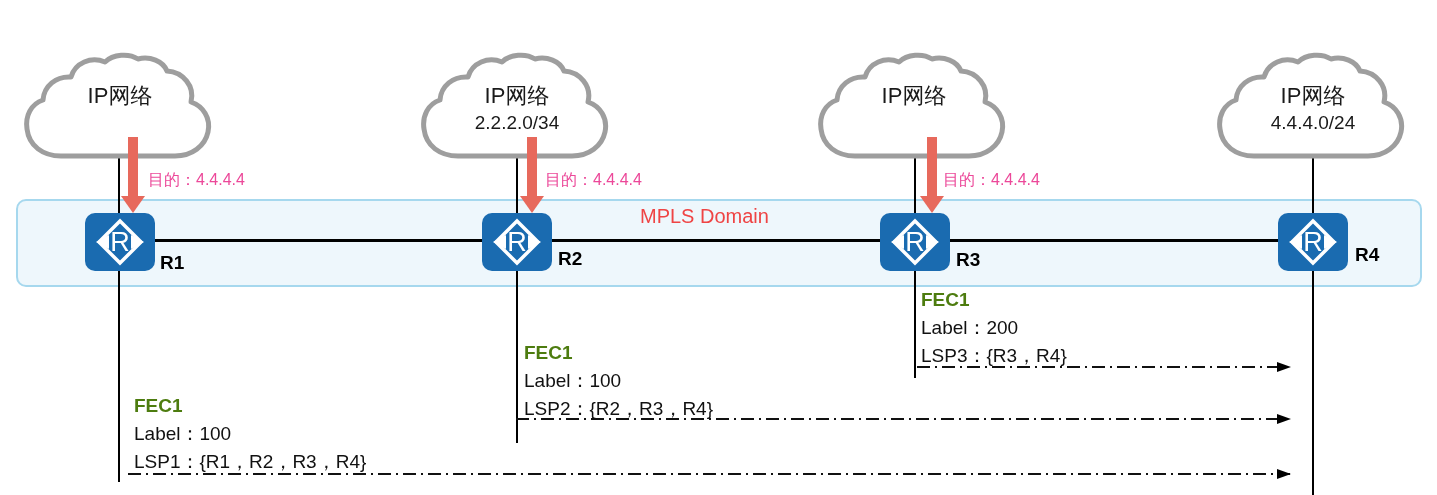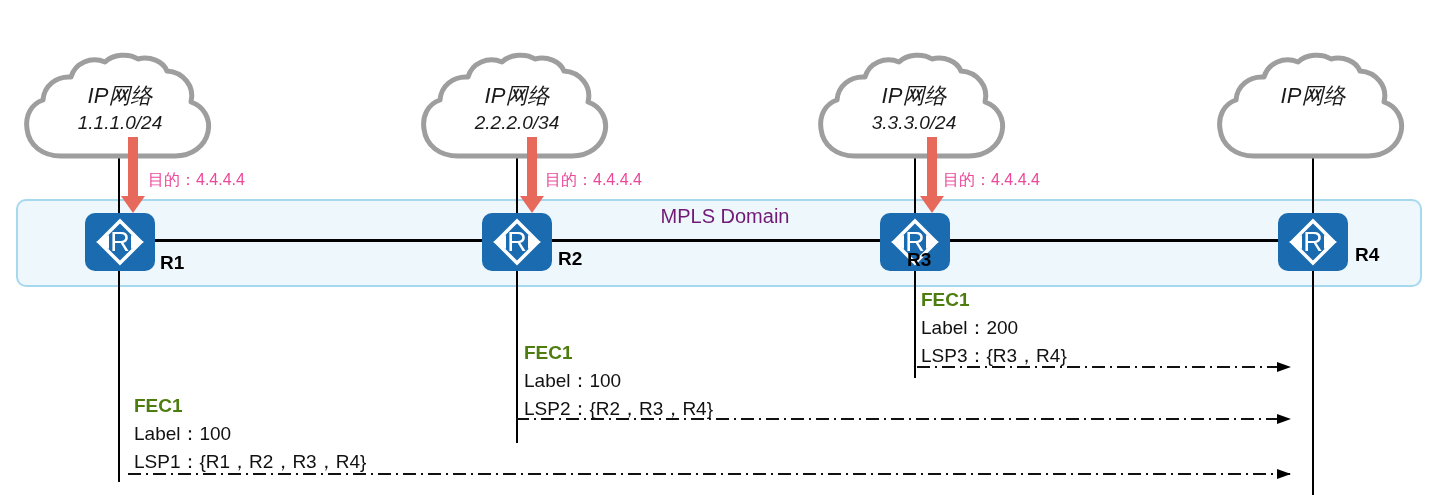--- a/index.html
+++ b/index.html
@@ -9,7 +9,7 @@
   }
   .layer{position:absolute;left:0;top:0;}
   .txt{position:absolute;white-space:nowrap;}
-  .cloud-text{width:190px;text-align:center;font-style:italic;}
+  .cloud-text{width:190px;text-align:center;}
   .cloud-name{font-size:22px;line-height:28px;color:#1a1a1a;}
   .cloud-subnet{font-size:19px;line-height:26px;color:#1a1a1a;}
   .dest-label{font-size:16px;color:#ec4899;}

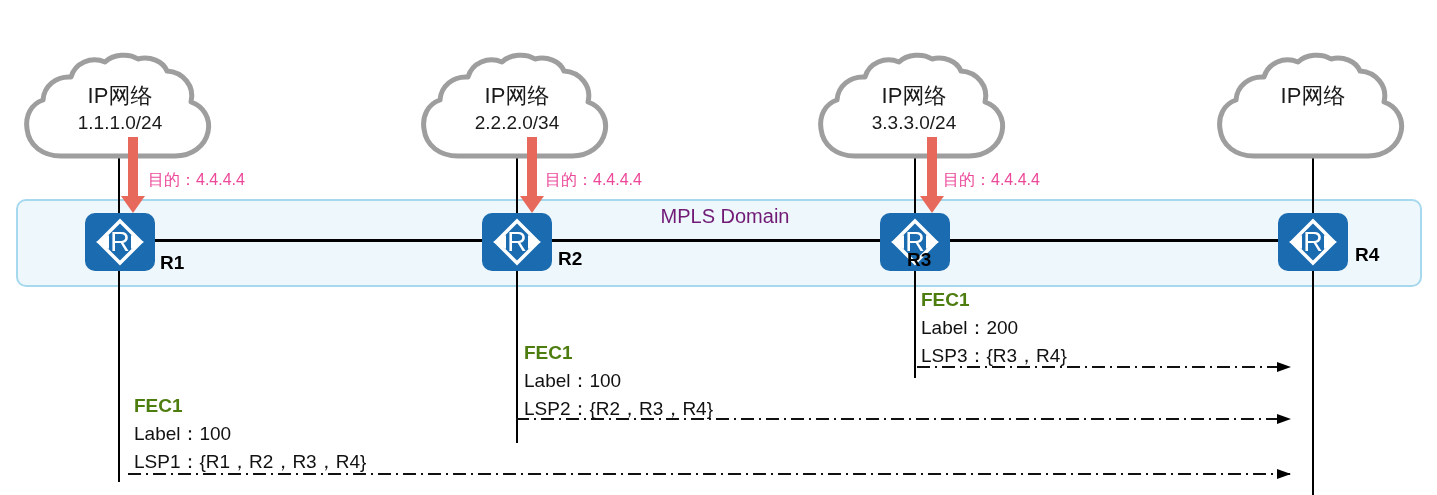--- a/index.html
+++ b/index.html
@@ -89,7 +89,6 @@
 
   <div class="txt cloud-text" style="left:25px;top:82px;">
     <div class="cloud-name">IP网络</div>
-    <div class="cloud-subnet">1.1.1.0/24</div>
   </div>
   <div class="txt cloud-text" style="left:422px;top:82px;">
     <div class="cloud-name">IP网络</div>

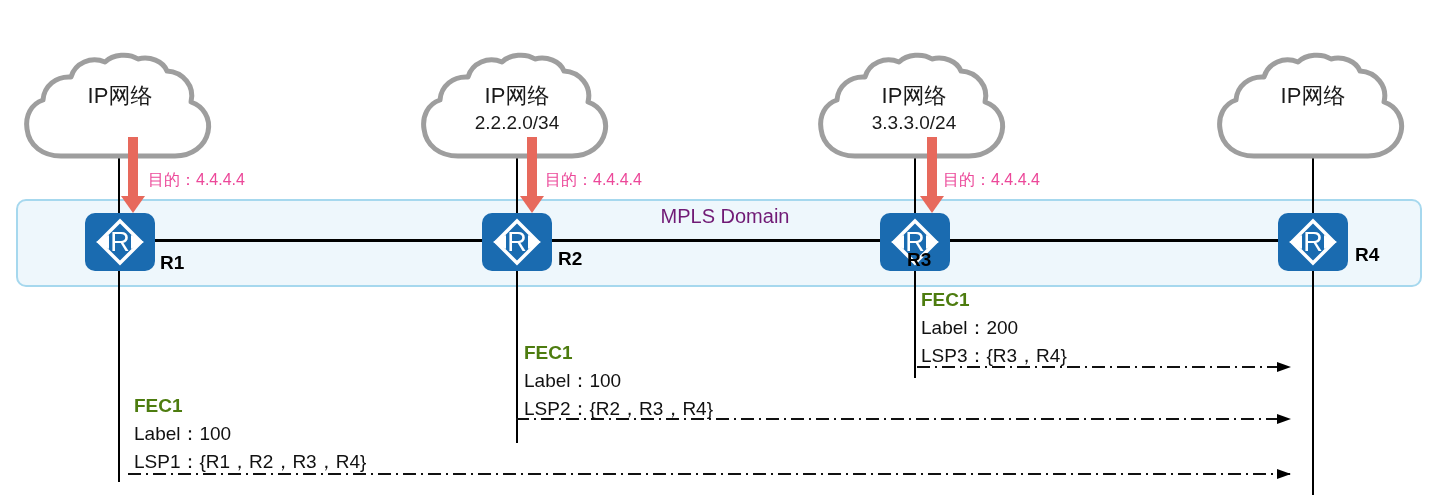--- a/index.html
+++ b/index.html
@@ -96,7 +96,6 @@
   </div>
   <div class="txt cloud-text" style="left:819px;top:82px;">
     <div class="cloud-name">IP网络</div>
-    <div class="cloud-subnet">3.3.3.0/24</div>
   </div>
   <div class="txt cloud-text" style="left:1218px;top:82px;">
     <div class="cloud-name">IP网络</div>

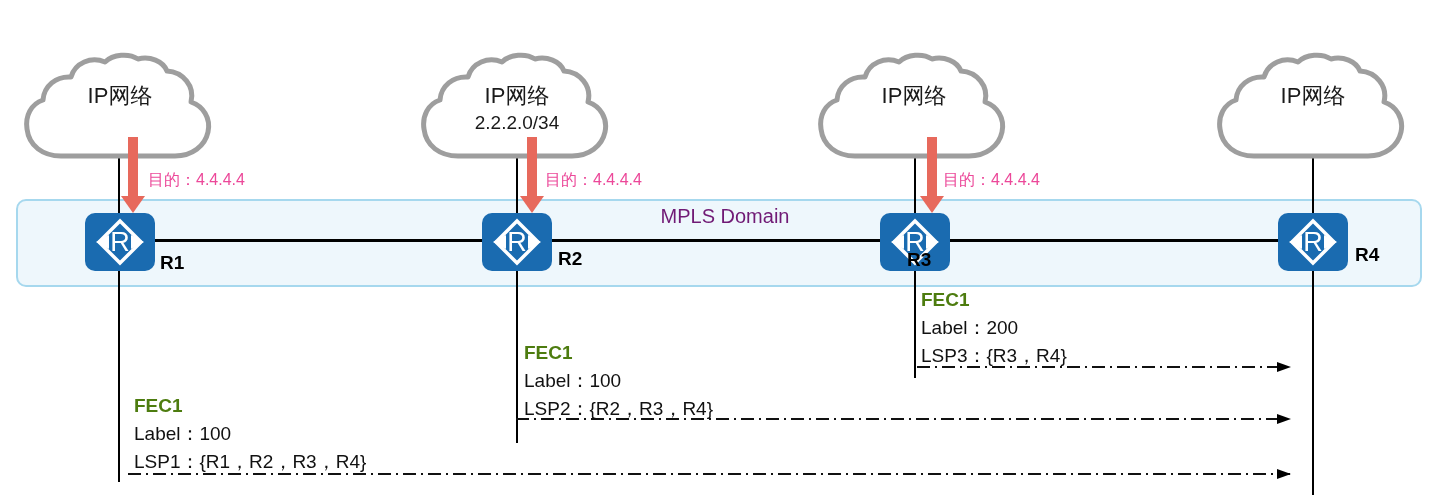--- a/index.html
+++ b/index.html
@@ -99,6 +99,7 @@
   </div>
   <div class="txt cloud-text" style="left:1218px;top:82px;">
     <div class="cloud-name">IP网络</div>
+    <div class="cloud-subnet">4.4.4.0/24</div>
   </div>
 
   <div class="txt dest-label" style="left:148px;top:170px;">目的：4.4.4.4</div>

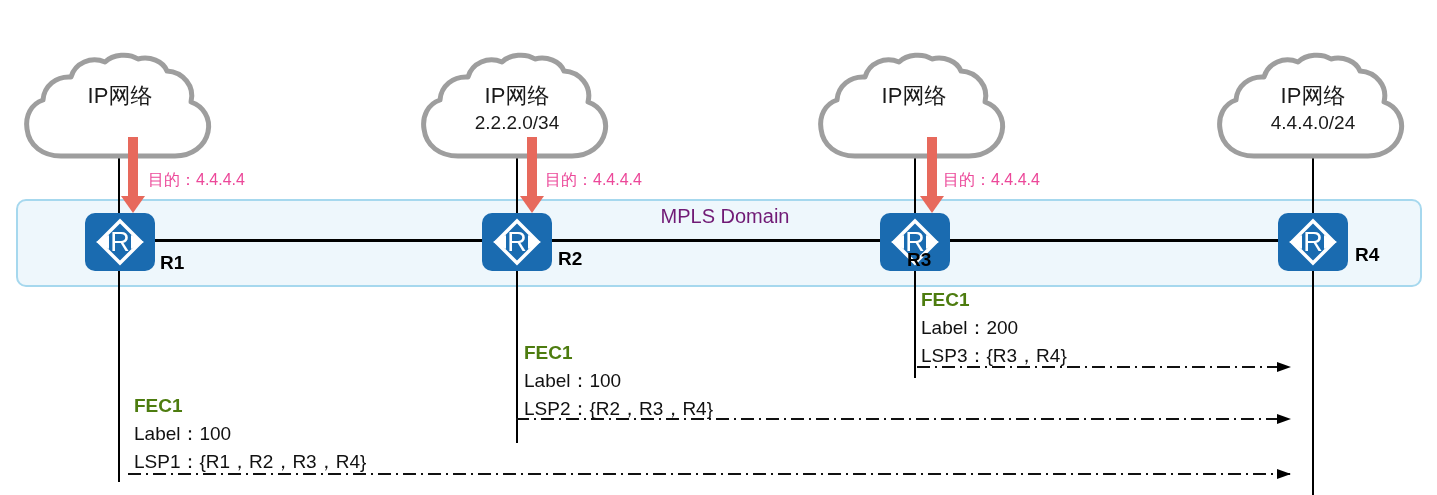--- a/index.html
+++ b/index.html
@@ -13,7 +13,7 @@
   .cloud-name{font-size:22px;line-height:28px;color:#1a1a1a;}
   .cloud-subnet{font-size:19px;line-height:26px;color:#1a1a1a;}
   .dest-label{font-size:16px;color:#ec4899;}
-  .mpls-label{width:170px;text-align:center;font-size:20px;line-height:24px;color:#701a75;}
+  .mpls-label{width:170px;text-align:left;font-size:20px;line-height:24px;color:#ef4444;}
   .router-label{font-size:19px;font-weight:bold;color:#000;}
   .fec-block{font-size:19px;line-height:28px;}
   .fec-name{font-weight:bold;color:#4d7c0f;}

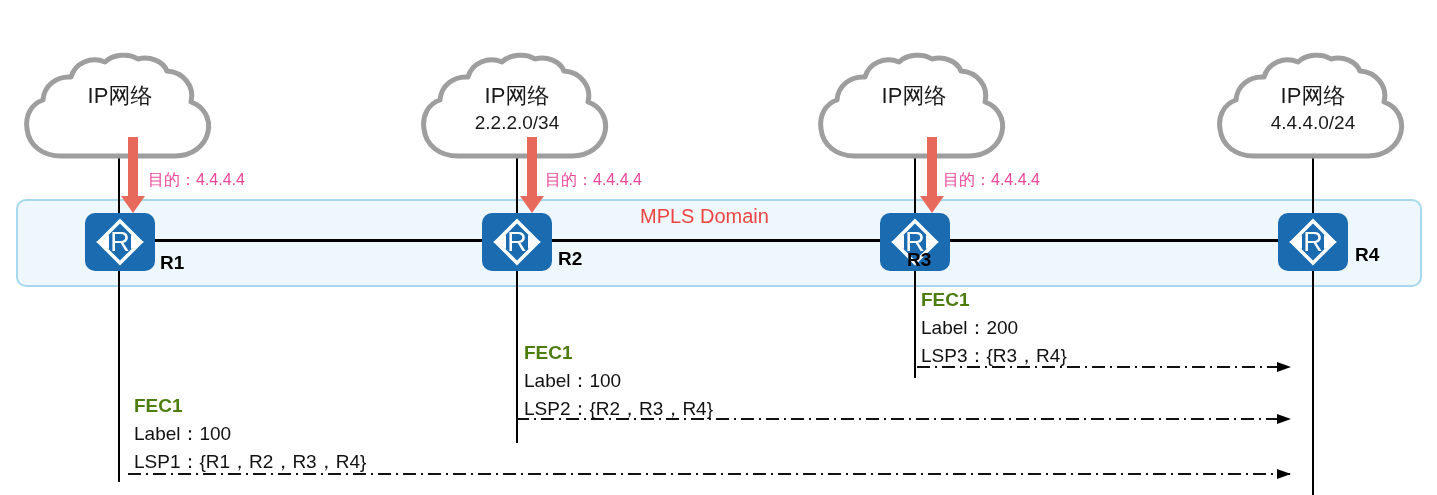--- a/index.html
+++ b/index.html
@@ -110,7 +110,7 @@
 
   <div class="txt router-label" style="left:160px;top:252px;">R1</div>
   <div class="txt router-label" style="left:558px;top:248px;">R2</div>
-  <div class="txt router-label" style="left:907px;top:249px;">R3</div>
+  <div class="txt router-label" style="left:956px;top:249px;">R3</div>
   <div class="txt router-label" style="left:1355px;top:244px;">R4</div>
 
   <div class="txt fec-block" style="left:134px;top:392px;">

